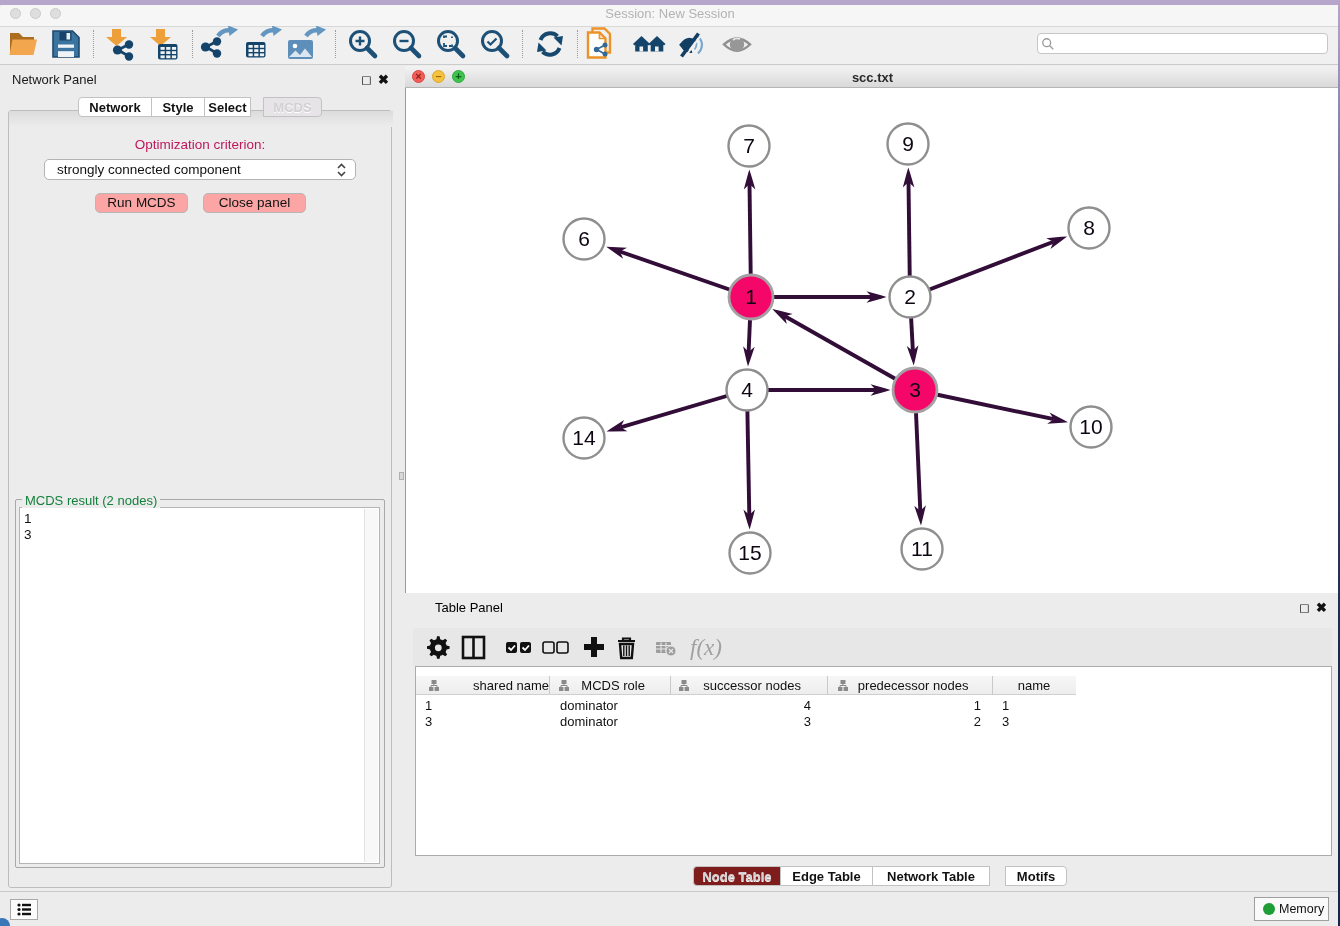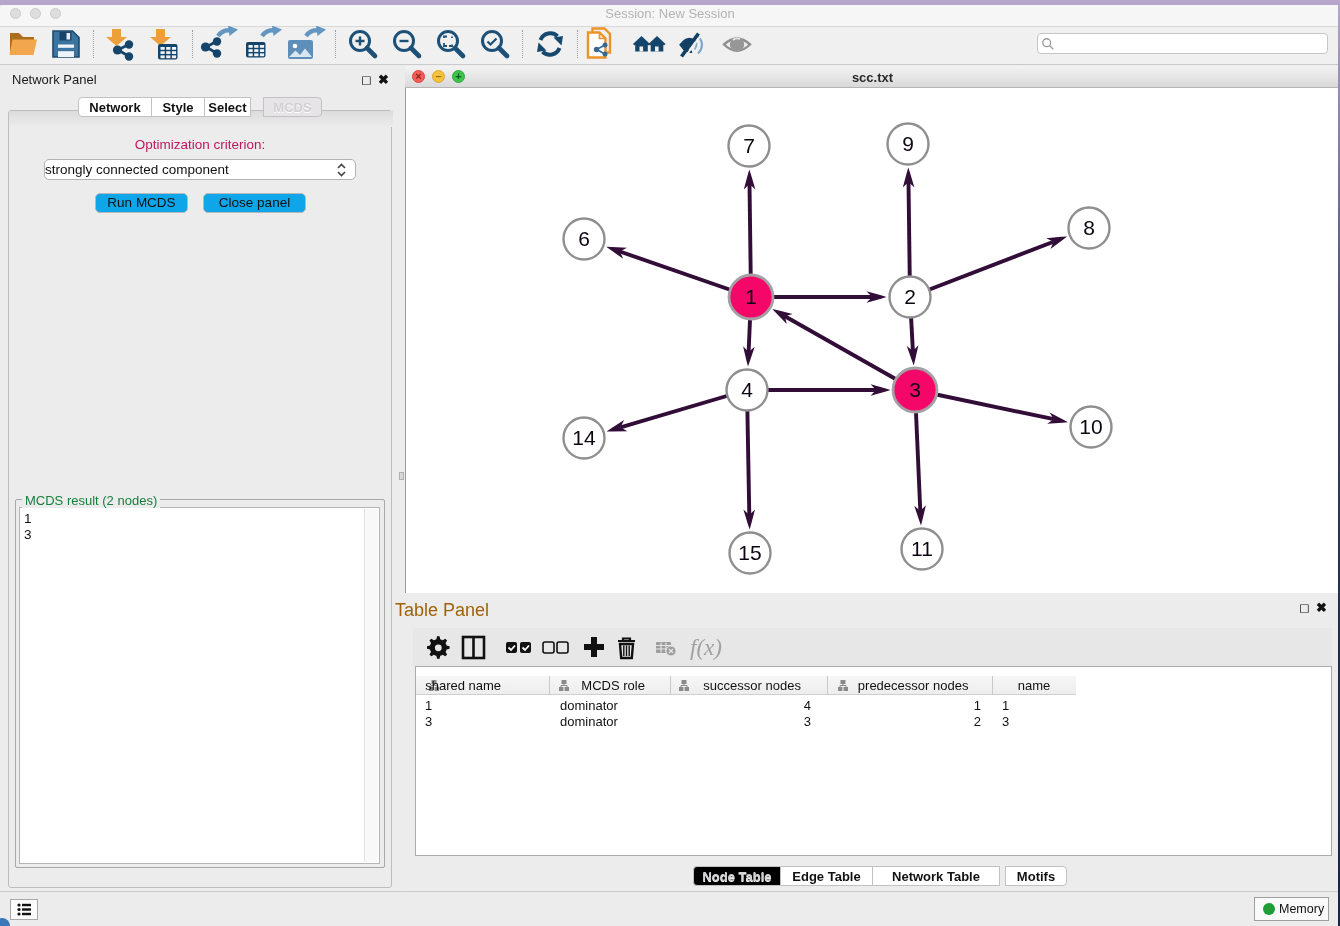--- a/index.html
+++ b/index.html
@@ -21,7 +21,7 @@
 #cpBody{left:8px;top:110px;width:384px;height:778px;background:#ececec;border:1px solid #bdbdbd;border-radius:3px;box-sizing:border-box;}
 #cpShade{left:9px;top:111px;width:384px;height:16px;background:linear-gradient(#dcdcdc,#ececec);}
 #optLabel{left:0;top:137px;width:400px;text-align:center;font-size:13.5px;color:#be185d;}
-#combo{left:44px;top:159px;width:312px;height:21px;background:#fff;border:1px solid #b3b3b3;border-radius:5px;box-sizing:border-box;font-size:13.5px;color:#111;line-height:19px;padding-left:0;}
+#combo{left:44px;top:159px;width:312px;height:21px;background:#fff;border:1px solid #b3b3b3;border-radius:5px;box-sizing:border-box;font-size:13.5px;color:#111;line-height:19px;padding-left:12px;}
 .btn{position:absolute;height:20px;background:#0ea5e9;border:1px solid #b7b7b7;border-radius:5px;box-sizing:border-box;font-size:13.5px;color:#111;text-align:center;line-height:18px;}
 #mcdsBox{left:15px;top:499px;width:368px;height:367px;border:1px solid #a8a8a8;border-radius:2px;}
 #mcdsTitle{left:22px;top:493px;background:#ececec;font-size:13px;color:#15803d;padding:0 3px;}

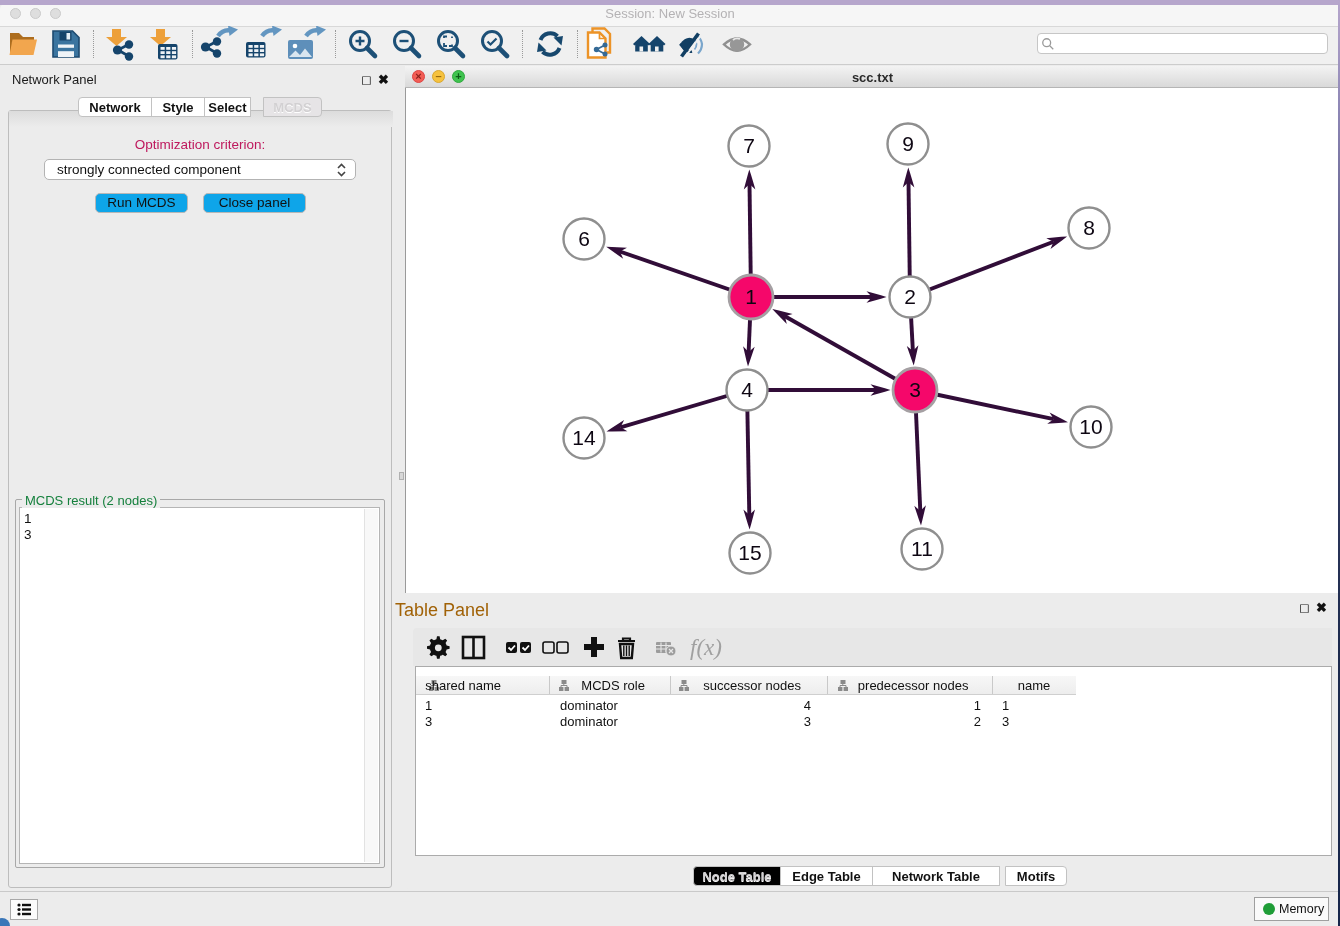--- a/index.html
+++ b/index.html
@@ -22,7 +22,7 @@
 #cpShade{left:9px;top:111px;width:384px;height:16px;background:linear-gradient(#dcdcdc,#ececec);}
 #optLabel{left:0;top:137px;width:400px;text-align:center;font-size:13.5px;color:#be185d;}
 #combo{left:44px;top:159px;width:312px;height:21px;background:#fff;border:1px solid #b3b3b3;border-radius:5px;box-sizing:border-box;font-size:13.5px;color:#111;line-height:19px;padding-left:12px;}
-.btn{position:absolute;height:20px;background:#0ea5e9;border:1px solid #b7b7b7;border-radius:5px;box-sizing:border-box;font-size:13.5px;color:#111;text-align:center;line-height:18px;}
+.btn{position:absolute;height:20px;background:#fca5a5;border:1px solid #b7b7b7;border-radius:5px;box-sizing:border-box;font-size:13.5px;color:#111;text-align:center;line-height:18px;}
 #mcdsBox{left:15px;top:499px;width:368px;height:367px;border:1px solid #a8a8a8;border-radius:2px;}
 #mcdsTitle{left:22px;top:493px;background:#ececec;font-size:13px;color:#15803d;padding:0 3px;}
 #mcdsInner{left:19px;top:507px;width:361px;height:357px;background:#fff;border:1px solid #b5b5b5;box-sizing:border-box;font-size:13.5px;color:#111;line-height:16px;padding:3px 0 0 4px;}

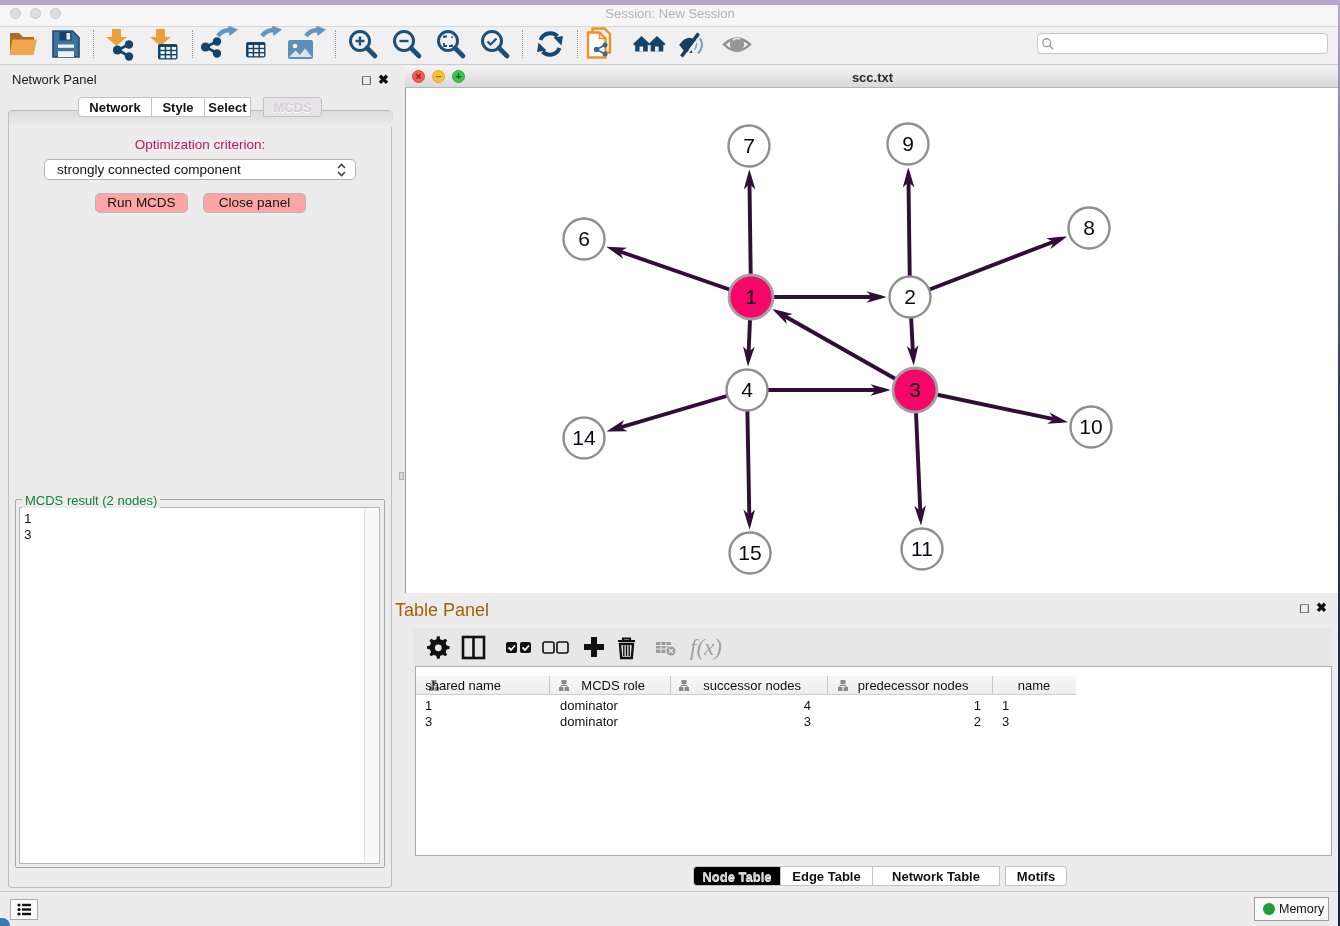--- a/index.html
+++ b/index.html
@@ -37,7 +37,7 @@
 .mac{position:absolute;top:70px;width:13px;height:13px;border-radius:50%;box-sizing:border-box;font-size:11px;font-weight:bold;line-height:11.5px;text-align:center;}
 
 #tpanel{left:406px;top:597px;width:928px;height:292px;background:#ececec;border-radius:4px;}
-#tpTitle{left:395px;top:600px;font-size:18px;color:#a16207;}
+#tpTitle{left:435px;top:600px;font-size:13px;color:#000000;}
 #tpToolbar{left:413px;top:628px;width:919px;height:38px;background:#e7e7e7;border-radius:4px 0 0 0;}
 #tableArea{left:415px;top:666px;width:917px;height:190px;background:#fff;border:1px solid #ababab;box-sizing:border-box;}
 #thead{left:416px;top:676px;width:660px;height:19px;background:linear-gradient(#f7f7f7,#ededed);border-bottom:1px solid #cfcfcf;box-sizing:border-box;}

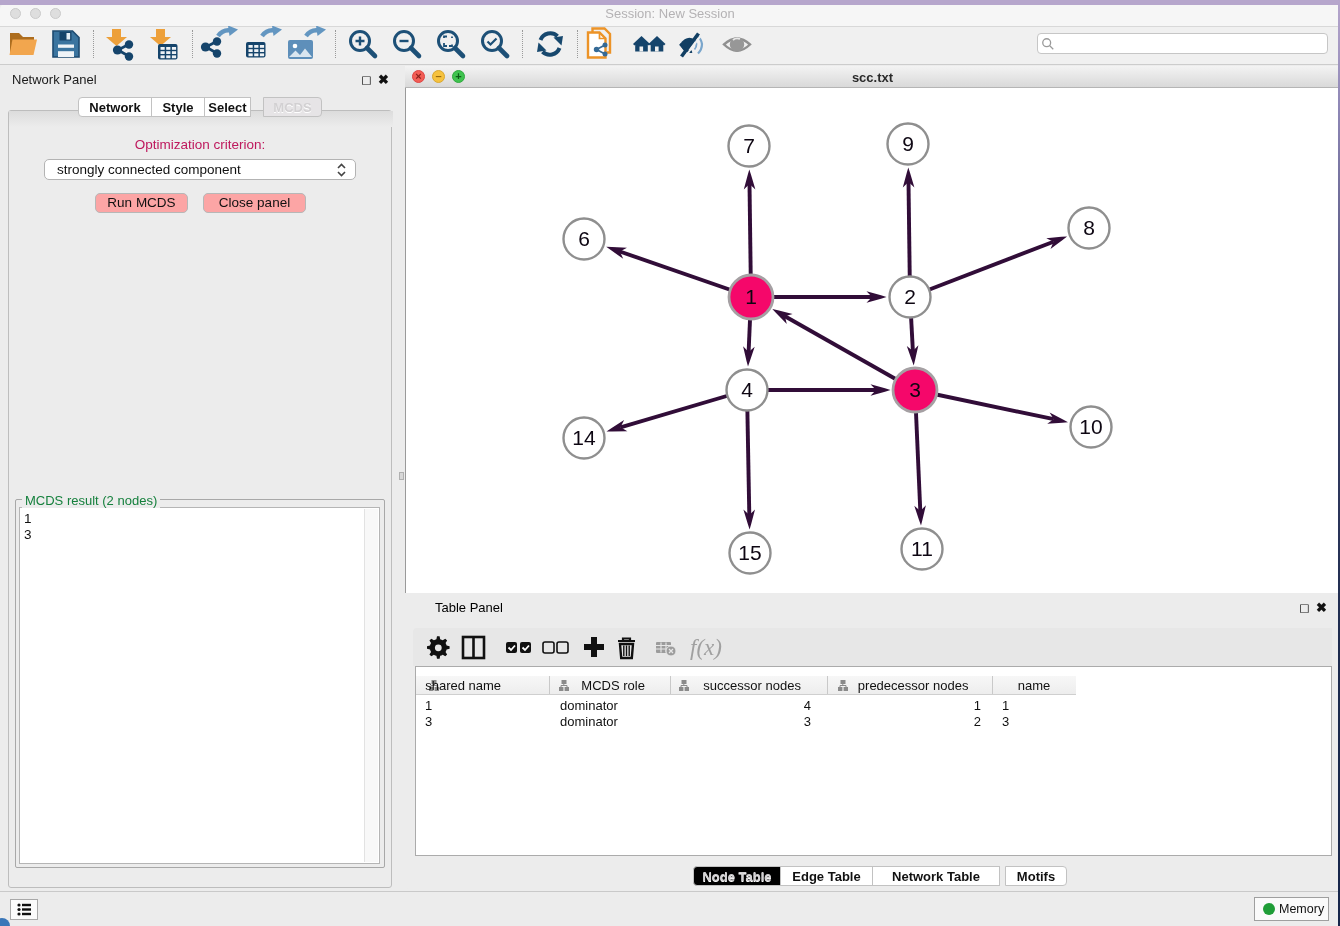--- a/index.html
+++ b/index.html
@@ -369,7 +369,7 @@
       </g>
  </g>
 </svg>
-<div class="th" style="left:418px;width:131px;text-align:left;top:678px;">&nbsp;&nbsp;shared name</div>
+<div class="th" style="left:418px;width:131px;text-align:right;top:678px;">&nbsp;&nbsp;shared name</div>
 <div class="th" style="left:549px;width:121px;text-align:center;top:678px;">&nbsp;&nbsp;MCDS role</div>
 <div class="th" style="left:670px;width:157px;text-align:center;top:678px;">&nbsp;&nbsp;successor nodes</div>
 <div class="th" style="left:827px;width:165px;text-align:center;top:678px;">&nbsp;&nbsp;predecessor nodes</div>

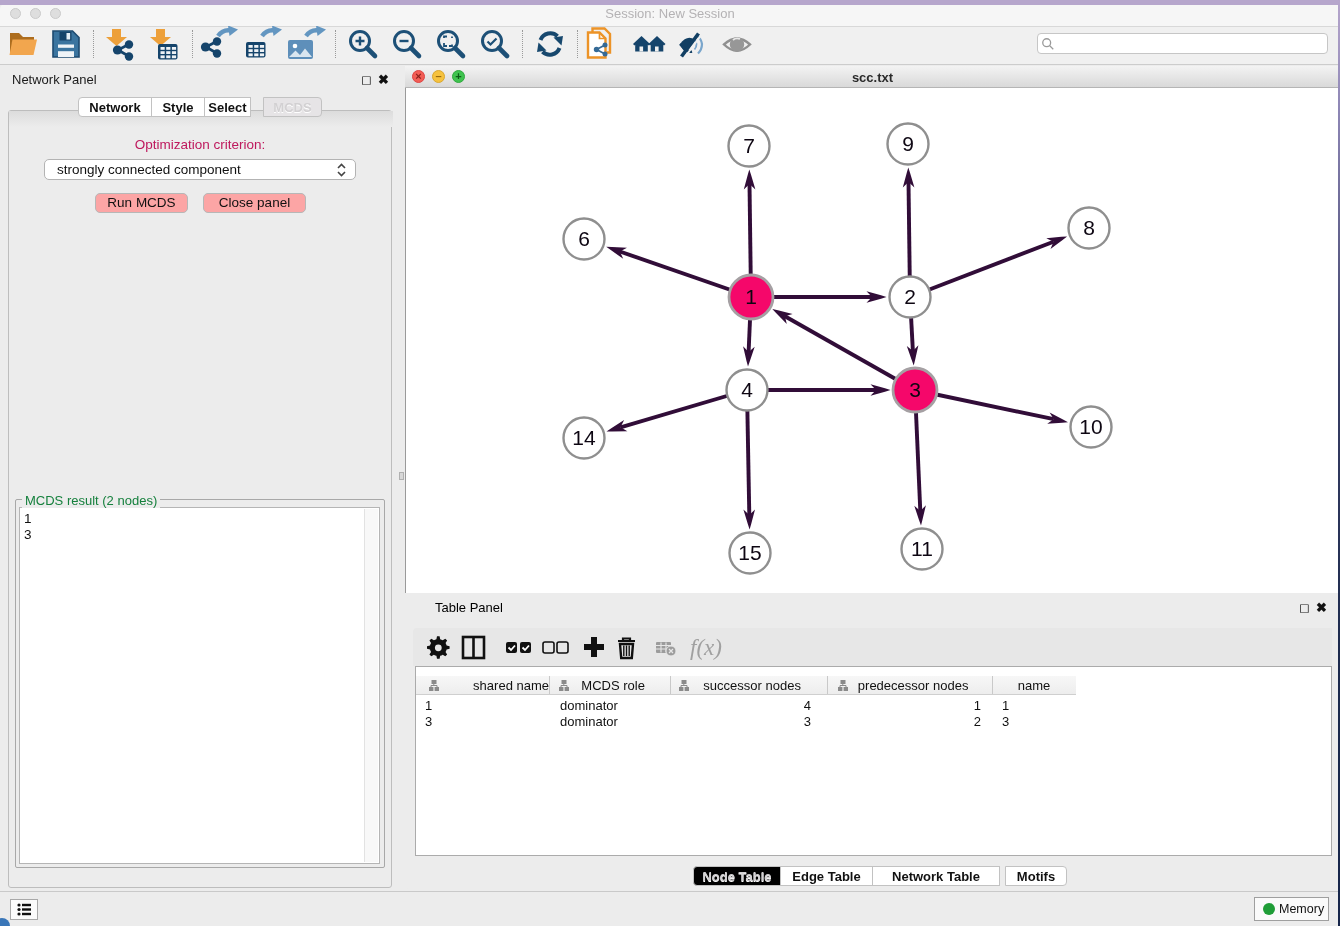--- a/index.html
+++ b/index.html
@@ -389,7 +389,7 @@
 <div class="cell" style="left:832px;top:714px;width:149px;text-align:right;">2</div>
 <div class="cell" style="left:1002px;top:714px;">3</div>
 <div class="abs" id="tpTabs">
- <div class="tab" style="left:287px;width:88px;background:#000000;color:#d2d0d2;border-radius:4px 0 0 4px;text-shadow:0 1px 0 #fff;">Node Table</div>
+ <div class="tab" style="left:287px;width:88px;background:#7f1d1d;color:#d2d0d2;border-radius:4px 0 0 4px;text-shadow:0 1px 0 #fff;">Node Table</div>
  <div class="tab" style="left:374px;width:93px;">Edge Table</div>
  <div class="tab" style="left:466px;width:128px;text-align:center;">Network Table</div>
  <div class="tab" style="left:583px;width:62px;border-radius:0 4px 4px 0;margin-left:16px;">Motifs</div>

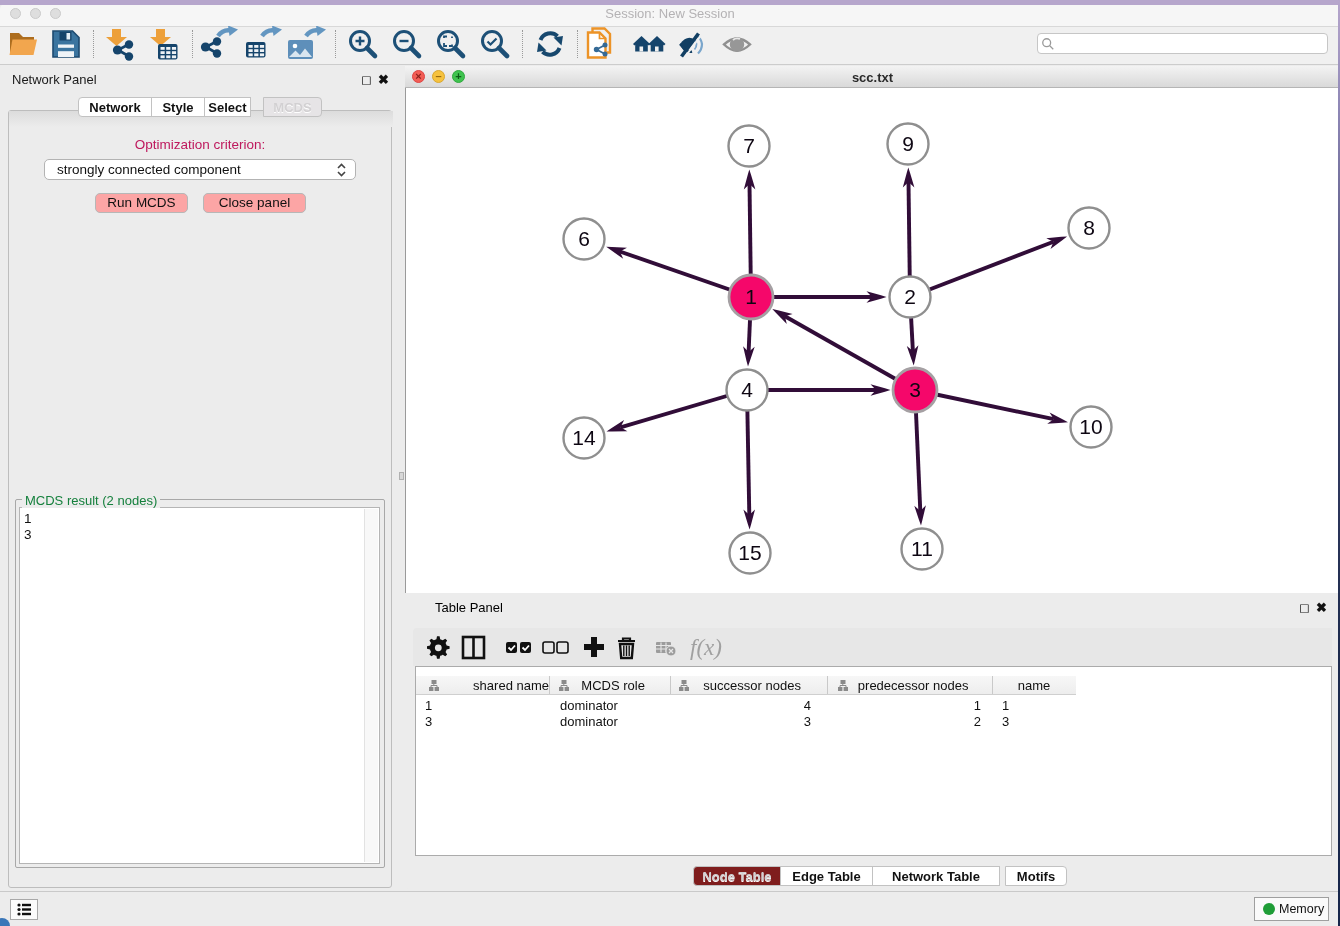--- a/index.html
+++ b/index.html
@@ -391,7 +391,7 @@
 <div class="abs" id="tpTabs">
  <div class="tab" style="left:287px;width:88px;background:#7f1d1d;color:#d2d0d2;border-radius:4px 0 0 4px;text-shadow:0 1px 0 #fff;">Node Table</div>
  <div class="tab" style="left:374px;width:93px;">Edge Table</div>
- <div class="tab" style="left:466px;width:128px;text-align:center;">Network Table</div>
+ <div class="tab" style="left:466px;width:118px;text-align:center;">Network Table</div>
  <div class="tab" style="left:583px;width:62px;border-radius:0 4px 4px 0;margin-left:16px;">Motifs</div>
 </div>
 

